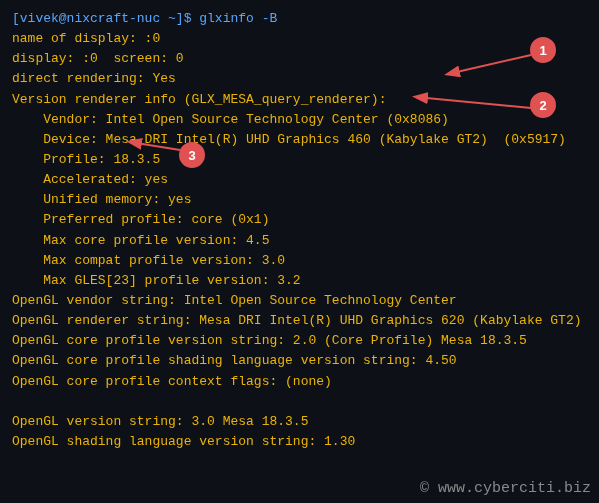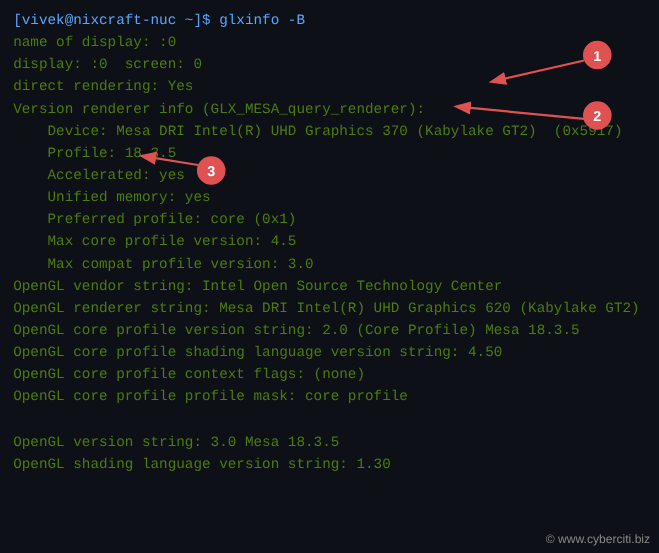--- a/index.html
+++ b/index.html
@@ -23,7 +23,7 @@
     .line {
       line-height: 1.55;
       white-space: pre;
-      color: #4d7c0f;
+      color: #eab308;
     }
     .line.prompt {
       color: #58a6ff;

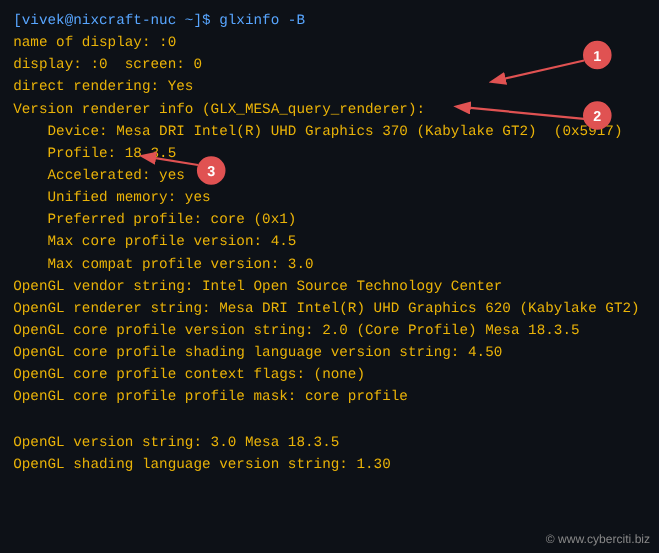--- a/index.html
+++ b/index.html
@@ -55,6 +55,7 @@
   <div class="line">display: :0  screen: 0</div>
   <div class="line">direct rendering: Yes</div>
   <div class="line">Version renderer info (GLX_MESA_query_renderer):</div>
+  <div class="line">    Vendor: Intel Open Source Technology Center (0x8086)</div>
   <div class="line">    Device: Mesa DRI Intel(R) UHD Graphics 370 (Kabylake GT2)  (0x5917)</div>
   <div class="line">    Profile: 18.3.5</div>
   <div class="line">    Accelerated: yes</div>

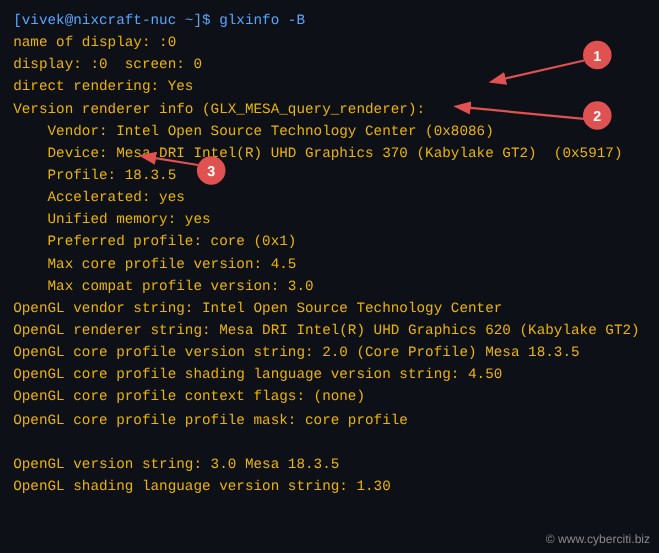--- a/index.html
+++ b/index.html
@@ -56,7 +56,7 @@
   <div class="line">direct rendering: Yes</div>
   <div class="line">Version renderer info (GLX_MESA_query_renderer):</div>
   <div class="line">    Vendor: Intel Open Source Technology Center (0x8086)</div>
-  <div class="line">    Device: Mesa DRI Intel(R) UHD Graphics 370 (Kabylake GT2)  (0x5917)</div>
+  <div class="line">    Device: Mesa DRI Intel(R) UHD Graphics 460 (Kabylake GT2)  (0x5917)</div>
   <div class="line">    Profile: 18.3.5</div>
   <div class="line">    Accelerated: yes</div>
   <div class="line">    Unified memory: yes</div>

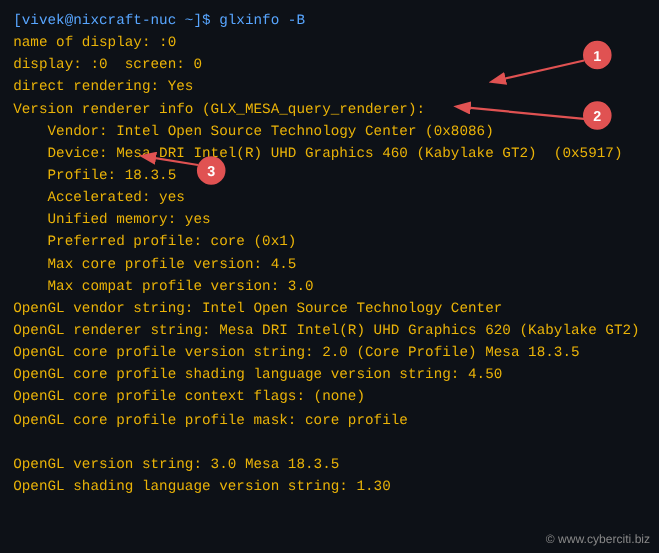--- a/index.html
+++ b/index.html
@@ -63,6 +63,7 @@
   <div class="line">    Preferred profile: core (0x1)</div>
   <div class="line">    Max core profile version: 4.5</div>
   <div class="line">    Max compat profile version: 3.0</div>
+  <div class="line">    Max GLES[23] profile version: 3.2</div>
   <div class="line">OpenGL vendor string: Intel Open Source Technology Center</div>
   <div class="line">OpenGL renderer string: Mesa DRI Intel(R) UHD Graphics 620 (Kabylake GT2)</div>
   <div class="line">OpenGL core profile version string: 2.0 (Core Profile) Mesa 18.3.5</div>

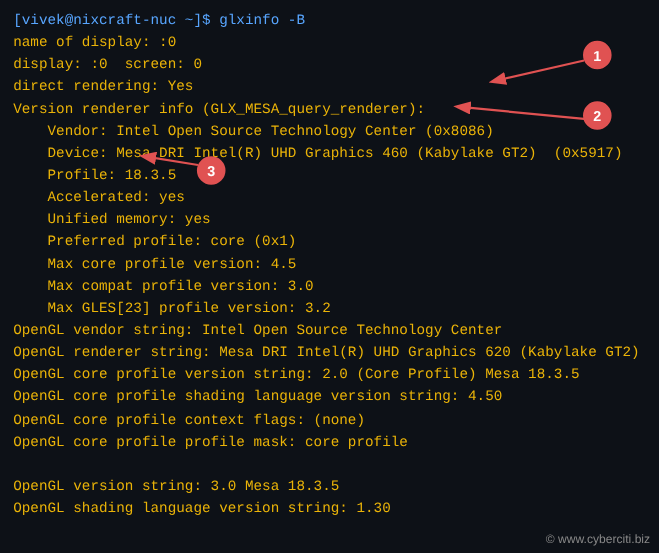--- a/index.html
+++ b/index.html
@@ -69,7 +69,6 @@
   <div class="line">OpenGL core profile version string: 2.0 (Core Profile) Mesa 18.3.5</div>
   <div class="line">OpenGL core profile shading language version string: 4.50</div>
   <div class="line">OpenGL core profile context flags: (none)</div>
-  <div class="line">OpenGL core profile profile mask: core profile</div>
   <div class="line">&nbsp;</div>
   <div class="line">OpenGL version string: 3.0 Mesa 18.3.5</div>
   <div class="line">OpenGL shading language version string: 1.30</div>

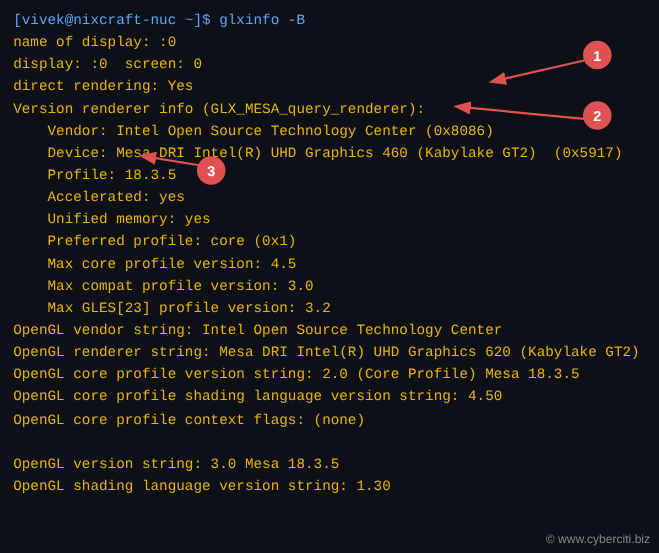--- a/index.html
+++ b/index.html
@@ -41,8 +41,8 @@
       bottom: 6px;
       right: 8px;
       color: #888;
-      font-size: 11px;
-      font-family: Liberation Sans, sans-serif;
+      font-size: 15px;
+      font-family: Liberation Mono, monospace;
     }
   </style>
 </head>

